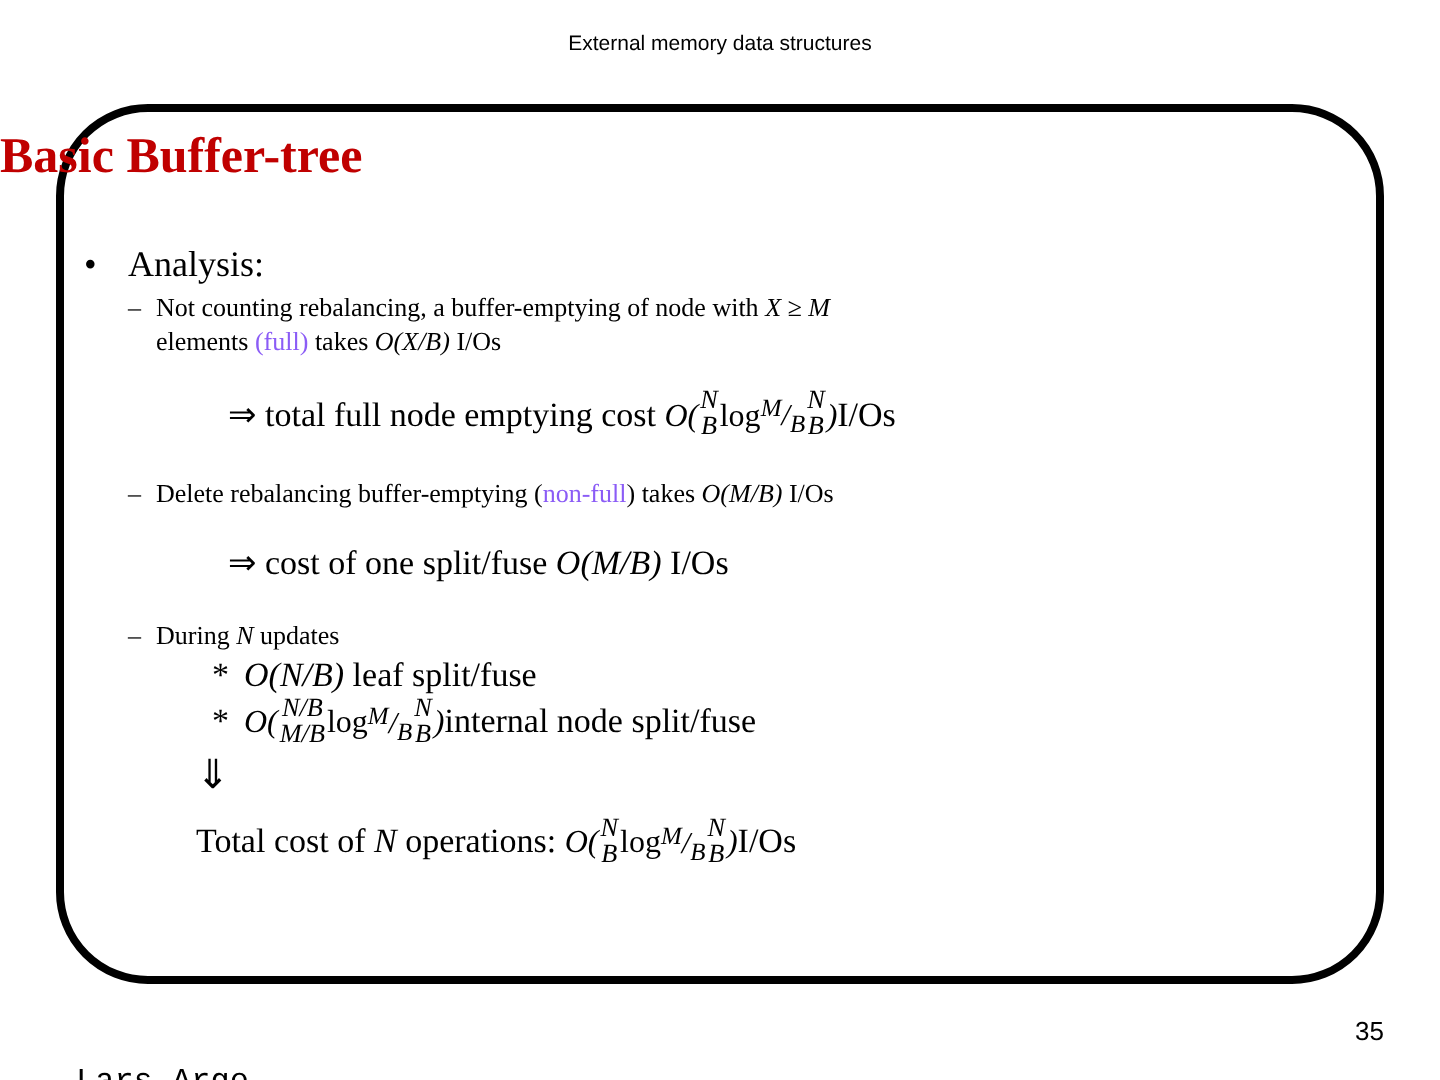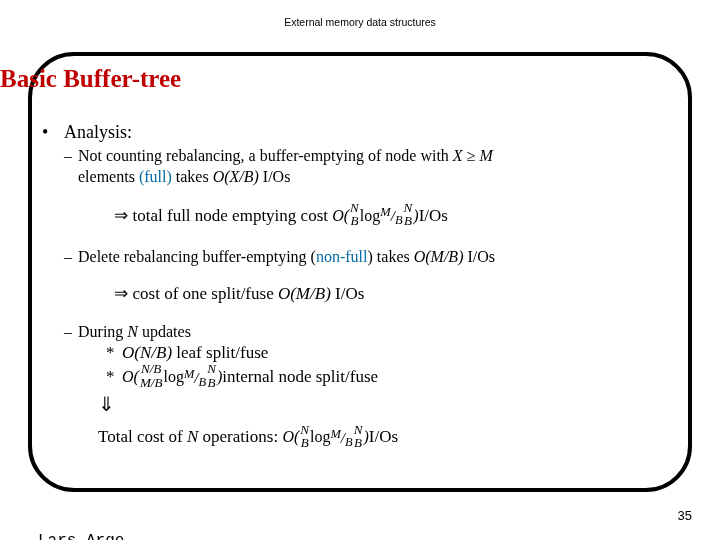--- a/index.html
+++ b/index.html
@@ -69,7 +69,7 @@
     width: 22px;
   }
   .lvl2 {
-    font-size: 16px;
+    font-size: 13px;
     line-height: 1.32;
     margin: 0;
     padding-left: 28px;

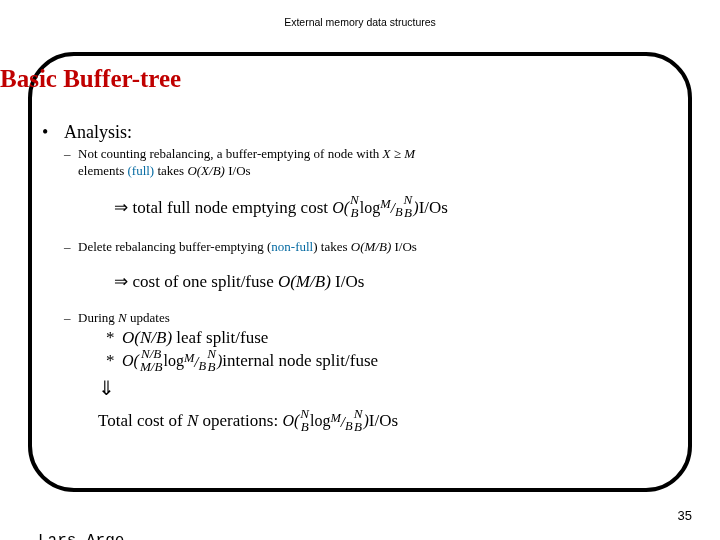--- a/index.html
+++ b/index.html
@@ -101,7 +101,7 @@
     width: 16px;
   }
   .red {
-    color: #0369a1;
+    color: #8b5cf6;
   }
   .it {
     font-style: italic;

